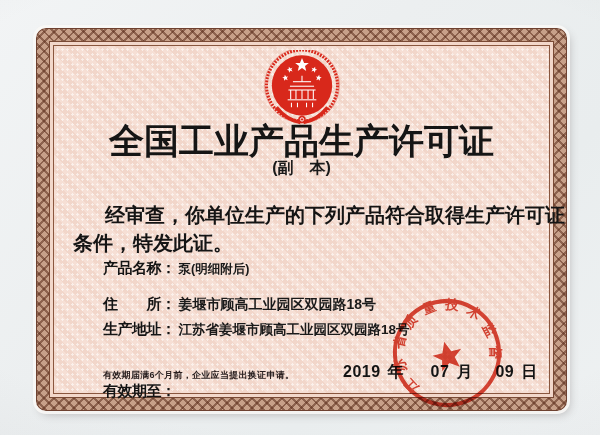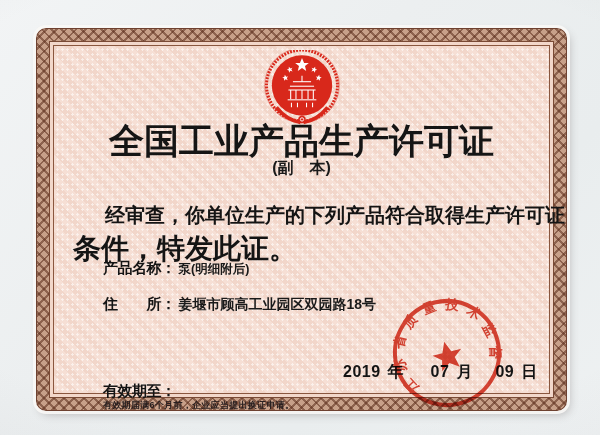--- a/index.html
+++ b/index.html
@@ -44,7 +44,7 @@
     position:absolute;top:143px;left:38px;font-size:14px;font-weight:bold;color:#1a1a1a;
   }
   .stmt1{position:absolute;top:160px;left:55px;font-size:20px;font-weight:bold;color:#141414;white-space:nowrap;}
-  .stmt2{position:absolute;top:188px;left:23px;font-size:28px;font-weight:bold;color:#141414;white-space:nowrap;}
+  .stmt2{position:absolute;top:188px;left:23px;font-size:20px;font-weight:bold;color:#141414;white-space:nowrap;}
   .frow{position:absolute;left:53px;display:flex;align-items:baseline;white-space:nowrap;justify-content:space-between;}
   .frow .lab{font-size:15px;font-weight:bold;color:#141414;letter-spacing:-0.5px;}
   .frow .val{font-size:14px;font-weight:bold;color:#1a1a1a;margin-left:3px;}

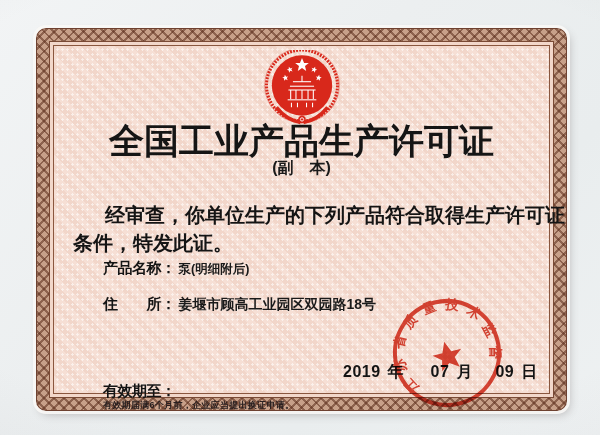--- a/index.html
+++ b/index.html
@@ -113,6 +113,10 @@
       <span class="lab">住　　所：</span>
       <span class="val">姜堰市顾高工业园区双园路18号</span>
     </div>
+    <div class="frow r3">
+      <span class="lab">生产地址：</span>
+      <span class="val">江苏省姜堰市顾高工业园区双园路18号</span>
+    </div>
     <div class="frow r5">
       <span class="lab">有效期至：</span>
     </div>

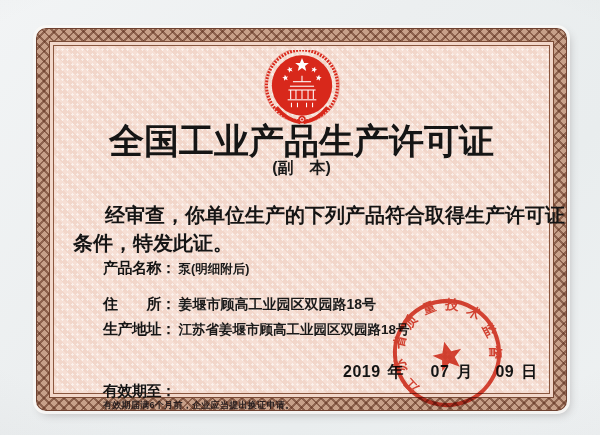--- a/index.html
+++ b/index.html
@@ -53,7 +53,7 @@
   .frow.r3{top:278px;} .frow.r3 .val{font-size:13.5px;}
   .frow.r4{top:302px;} .frow.r4 .val{font-size:15px;letter-spacing:0.2px;}
   .frow.r5{top:340px;} .frow.r5 .val{font-size:15px;}
-  .footnote{position:absolute;top:357px;left:53px;font-size:9px;font-weight:bold;color:#2a2020;letter-spacing:0.3px;text-align:right;}
+  .footnote{position:absolute;top:327px;left:53px;font-size:9px;font-weight:bold;color:#2a2020;letter-spacing:0.3px;text-align:right;}
   .date-row{position:absolute;top:320px;left:293px;display:flex;align-items:baseline;
     font-weight:bold;color:#141414;white-space:nowrap;}
   .date-row .num{font-size:16px;letter-spacing:0.5px;}

